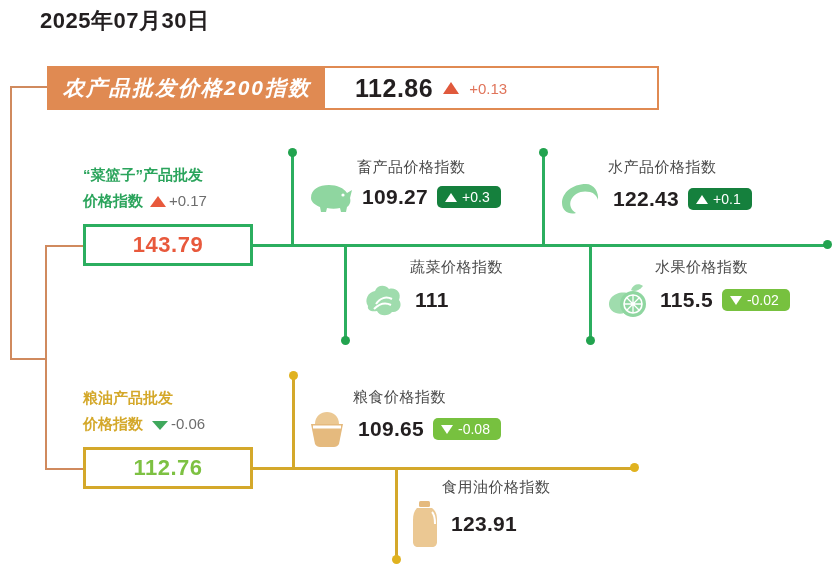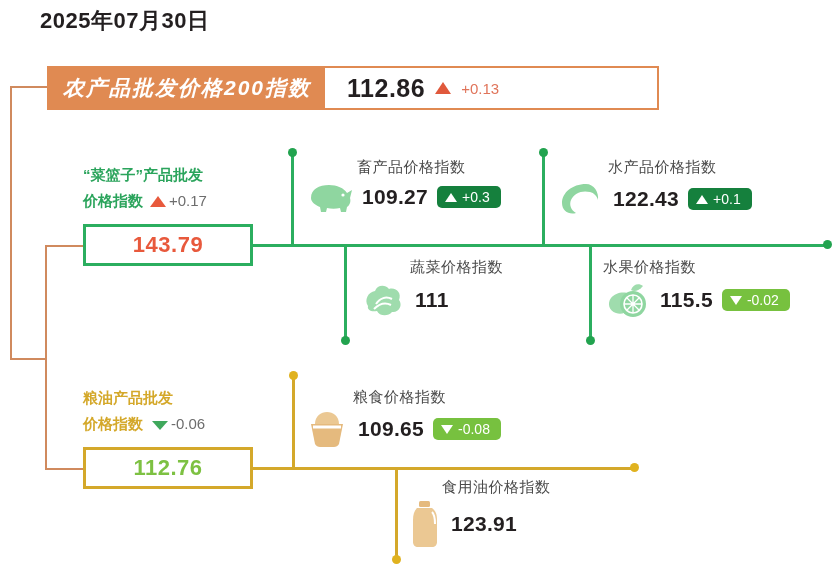--- a/index.html
+++ b/index.html
@@ -24,7 +24,7 @@
     width: 612px; height: 44px;
     border: 2px solid #E08A52;
     background: #ffffff;
-    display: flex; align-items: stretch;
+    display: flex; align-items: stretch; gap: 8px;
   }
   .main-bar-label {
     background: #E08A52; color: #ffffff;

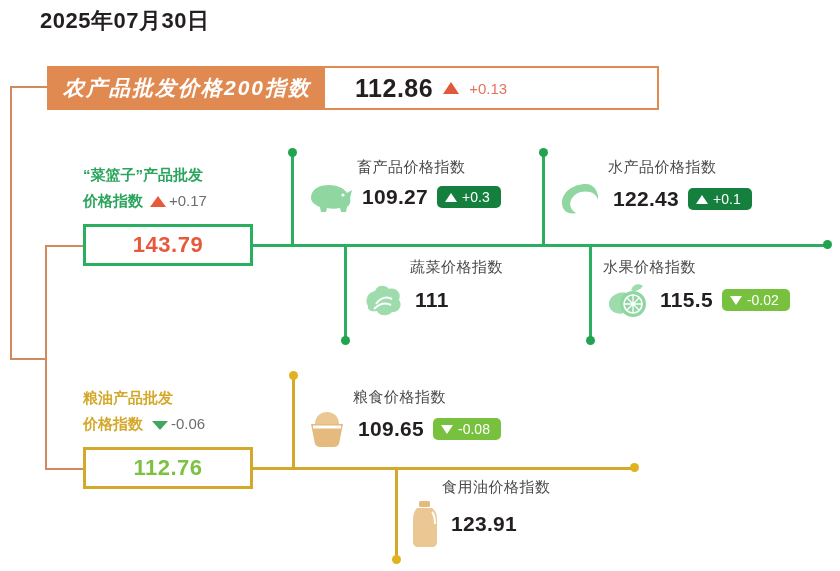--- a/index.html
+++ b/index.html
@@ -178,7 +178,7 @@
   </div>
 
   <div class="leaf" style="left:603px; top:258px;">
-    <div class="leaf-title" style="">水果价格指数</div>
+    <div class="leaf-title" style="margin-left:52px;">水果价格指数</div>
     <div class="leaf-row">
       <svg width="48" height="40" viewBox="0 0 48 40">
         <path d="M8 18 C4 23 6 31 13 33 C18 35 23 33 25 29 C22 24 22 18 26 14 C21 11 12 13 8 18 Z" fill="#9FDCAD"></path>

